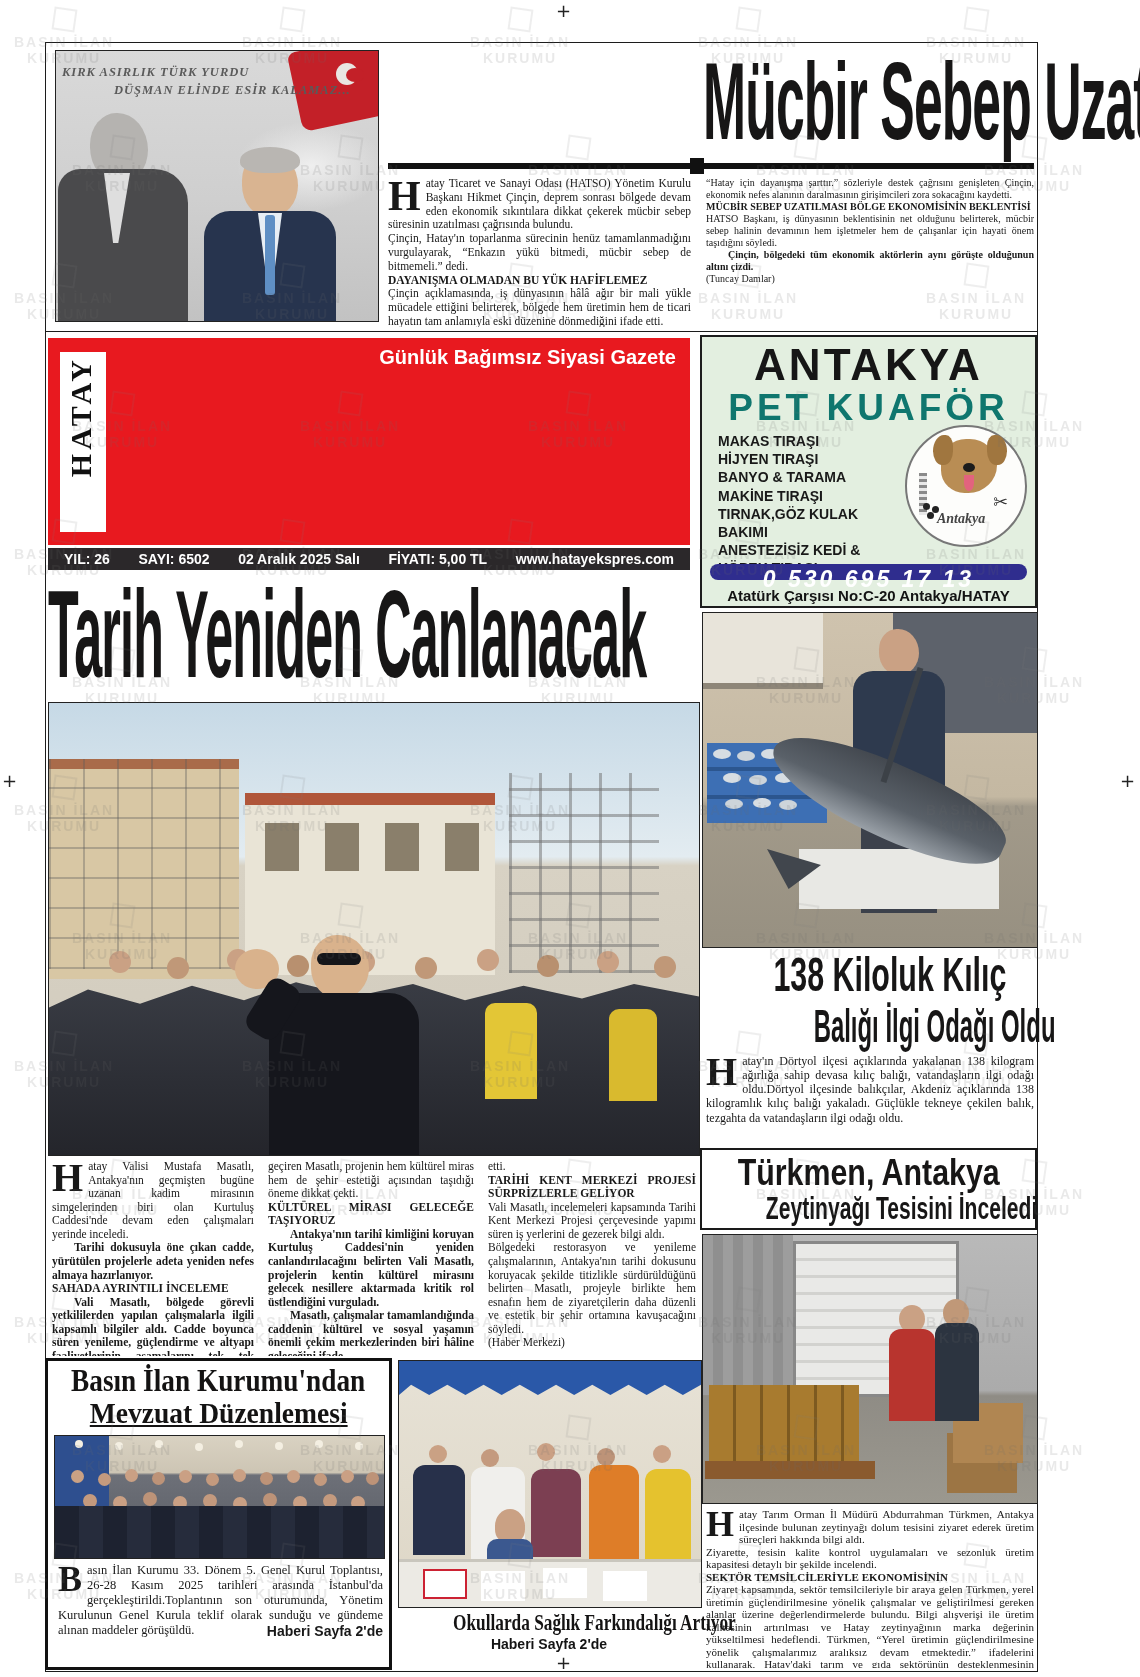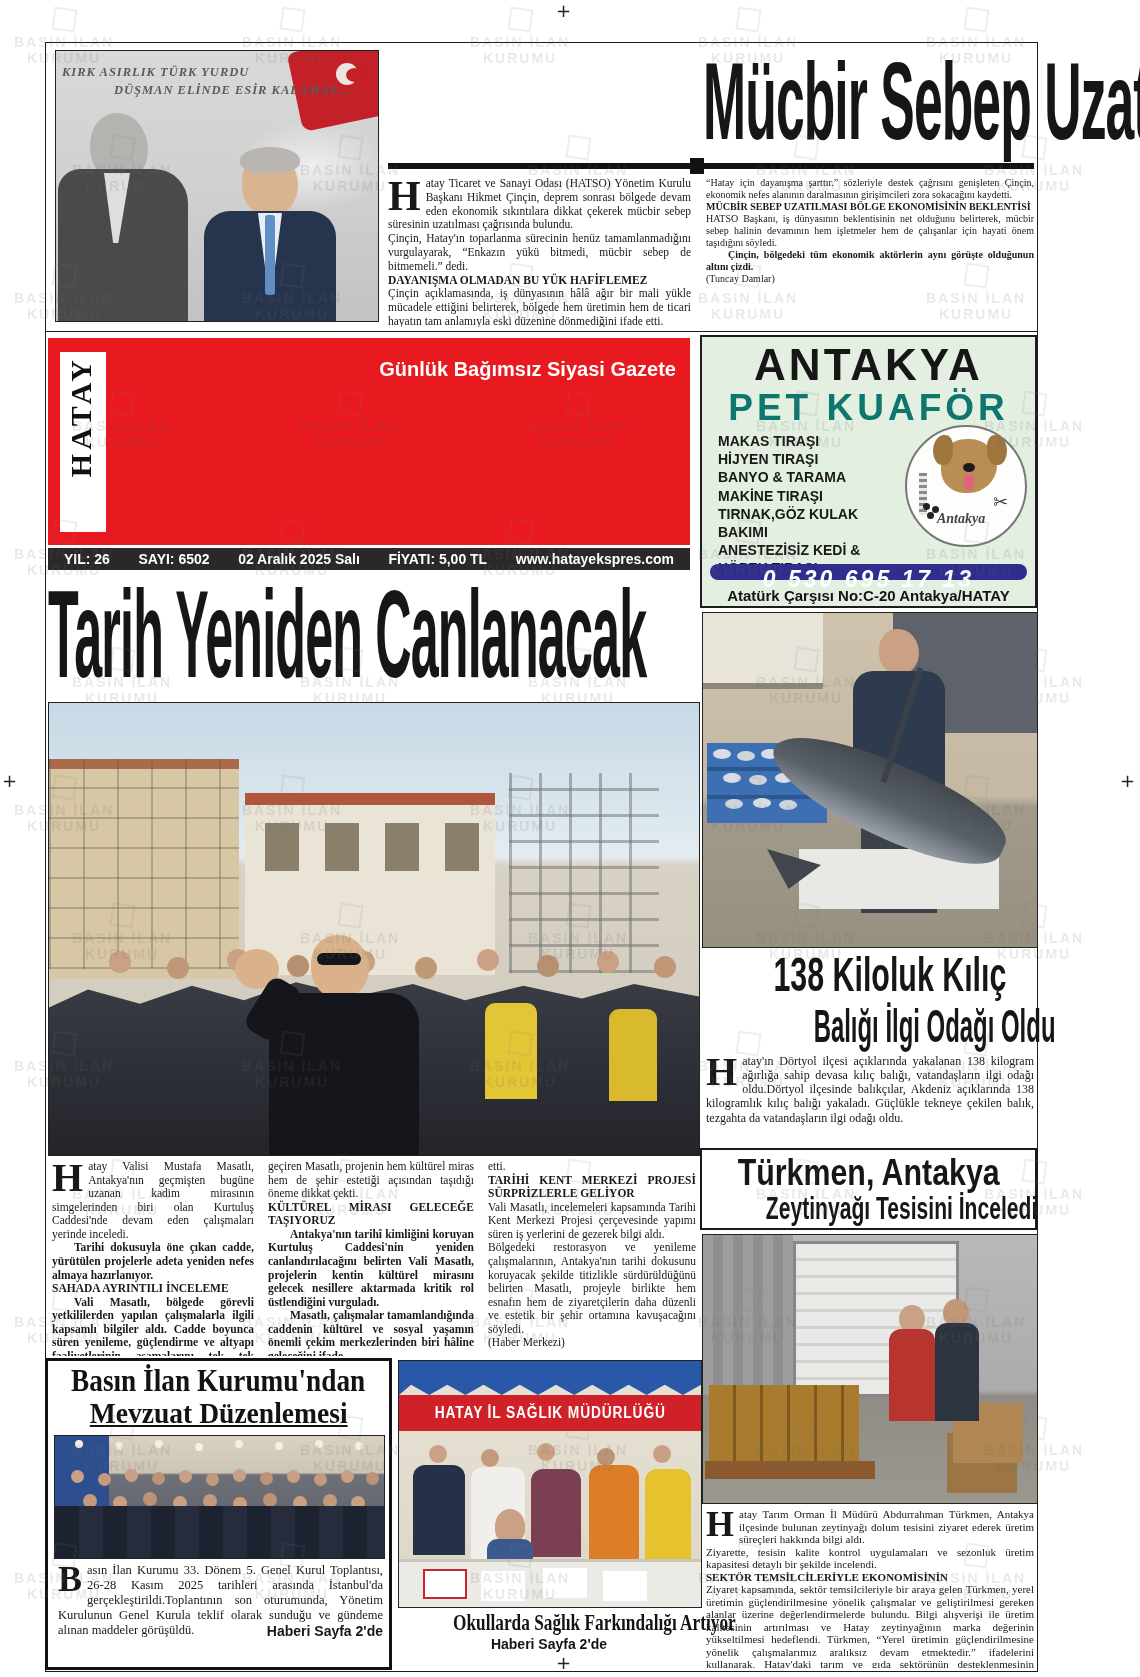--- a/index.html
+++ b/index.html
@@ -95,7 +95,7 @@
     <div class="abs" style="left:12px;top:14px;width:46px;height:180px;background:#fff;">
       <span style="position:absolute;left:4px;top:4px;writing-mode:vertical-rl;transform:rotate(180deg);font:800 30px 'Liberation Serif',serif;letter-spacing:4px;color:#111;">HATAY</span>
     </div>
-    <div class="abs" style="right:14px;top:20px;font:700 20px 'Liberation Sans',sans-serif;color:#fff;">Günlük Bağımsız Siyasi Gazete</div>
+    <div class="abs" style="right:14px;top:8px;font:700 20px 'Liberation Sans',sans-serif;color:#fff;">Günlük Bağımsız Siyasi Gazete</div>
   </div>
 
   <div class="abs infobar" style="left:48px;top:548px;width:642px;height:22px;background:#2b282a;font-size:14px;padding:0 16px;box-sizing:border-box;">

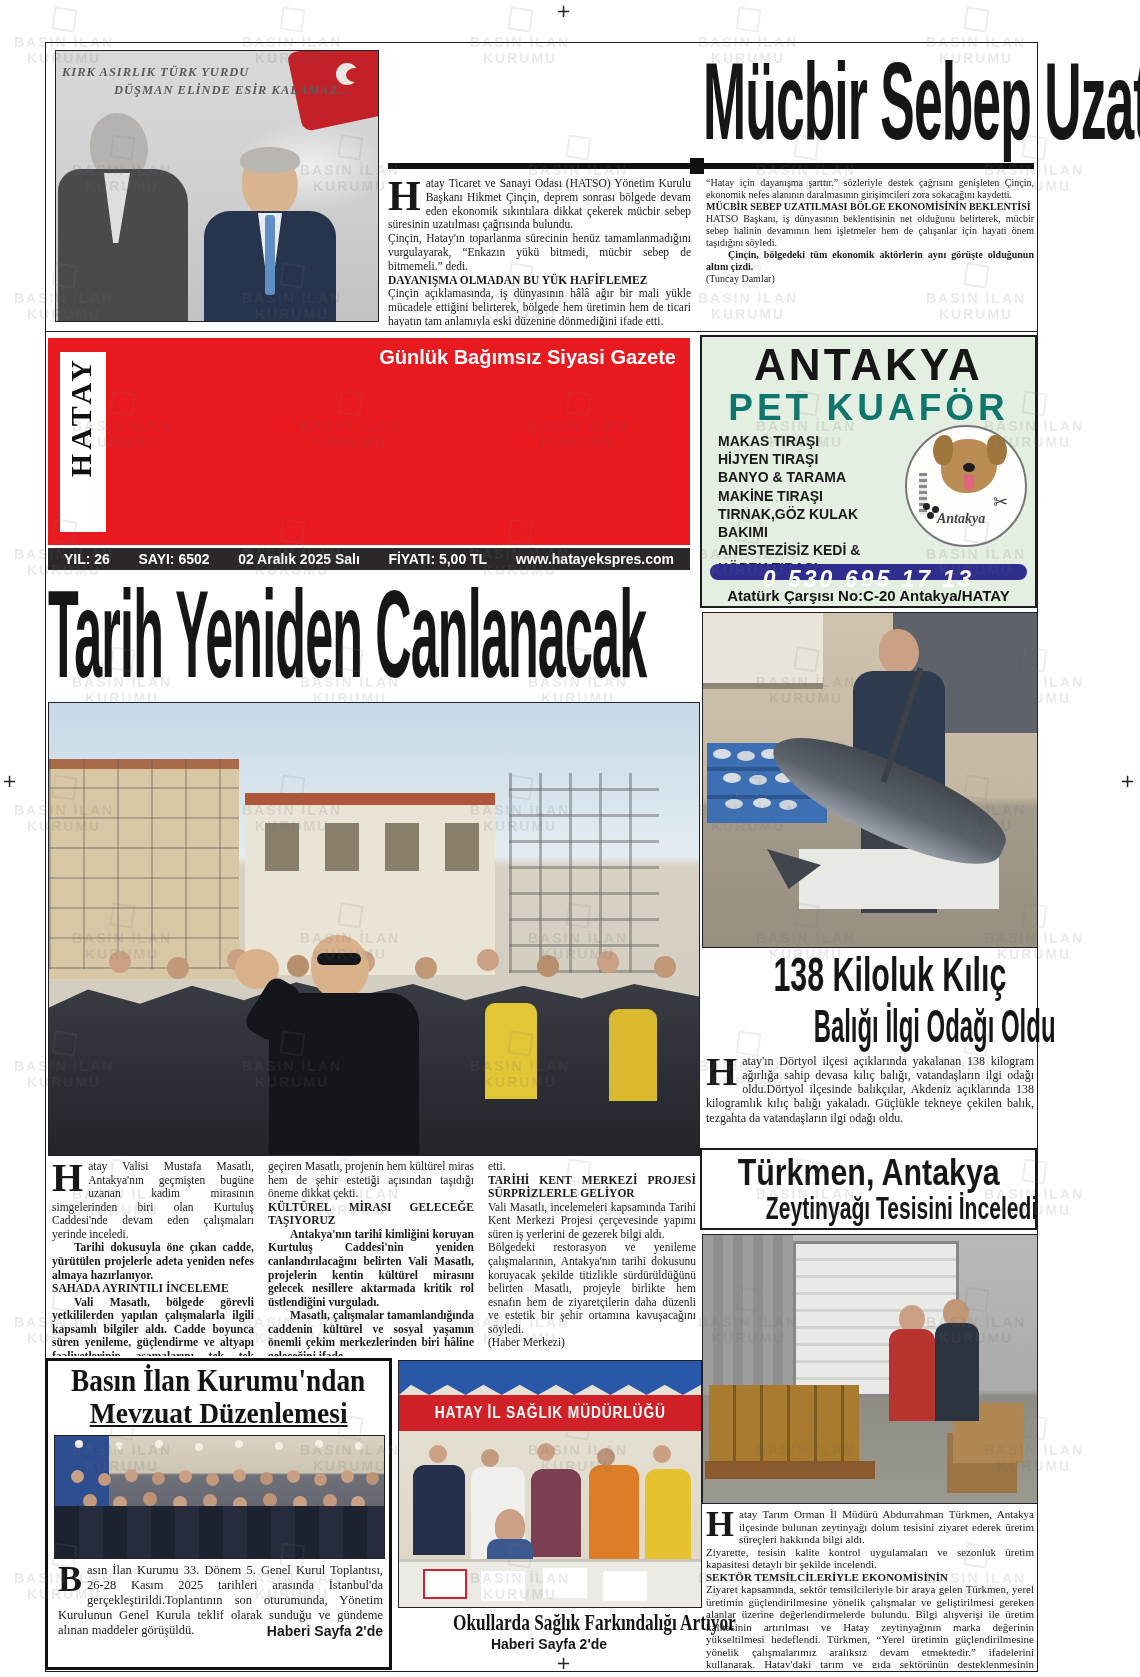--- a/index.html
+++ b/index.html
@@ -255,9 +255,6 @@
 
   <div class="photo" style="left:398px;top:1360px;width:302px;height:246px;background:linear-gradient(180deg,#e7e2d6 0,#ddd6c6 100%);">
     <div class="ph" style="left:0;top:0;width:302px;height:34px;background:#2a58a8;clip-path:polygon(0 0,100% 0,100% 70%,94% 100%,88% 70%,82% 100%,76% 70%,70% 100%,64% 70%,58% 100%,52% 70%,46% 100%,40% 70%,34% 100%,28% 70%,22% 100%,16% 70%,10% 100%,4% 70%,0 100%);"></div>
-    <div class="ph" style="left:0;top:34px;width:302px;height:36px;background:#cf2127;text-align:center;">
-      <span style="display:inline-block;font:800 16px/36px 'Liberation Sans',sans-serif;color:#fff;letter-spacing:1px;transform:scaleX(.86);transform-origin:center;white-space:nowrap;">HATAY İL SAĞLIK MÜDÜRLÜĞÜ</span>
-    </div>
 
     <div class="heads" style="left:30px;top:84px;width:18px;height:18px;background:#caa184;box-shadow:52px 4px 0 #c49a7e,108px -2px 0 #caa084,168px 3px 0 #bd9378,224px 0 0 #caa084;"></div>
     <div class="ph" style="left:14px;top:104px;width:52px;height:90px;background:#27304a;border-radius:12px 12px 0 0;"></div>

